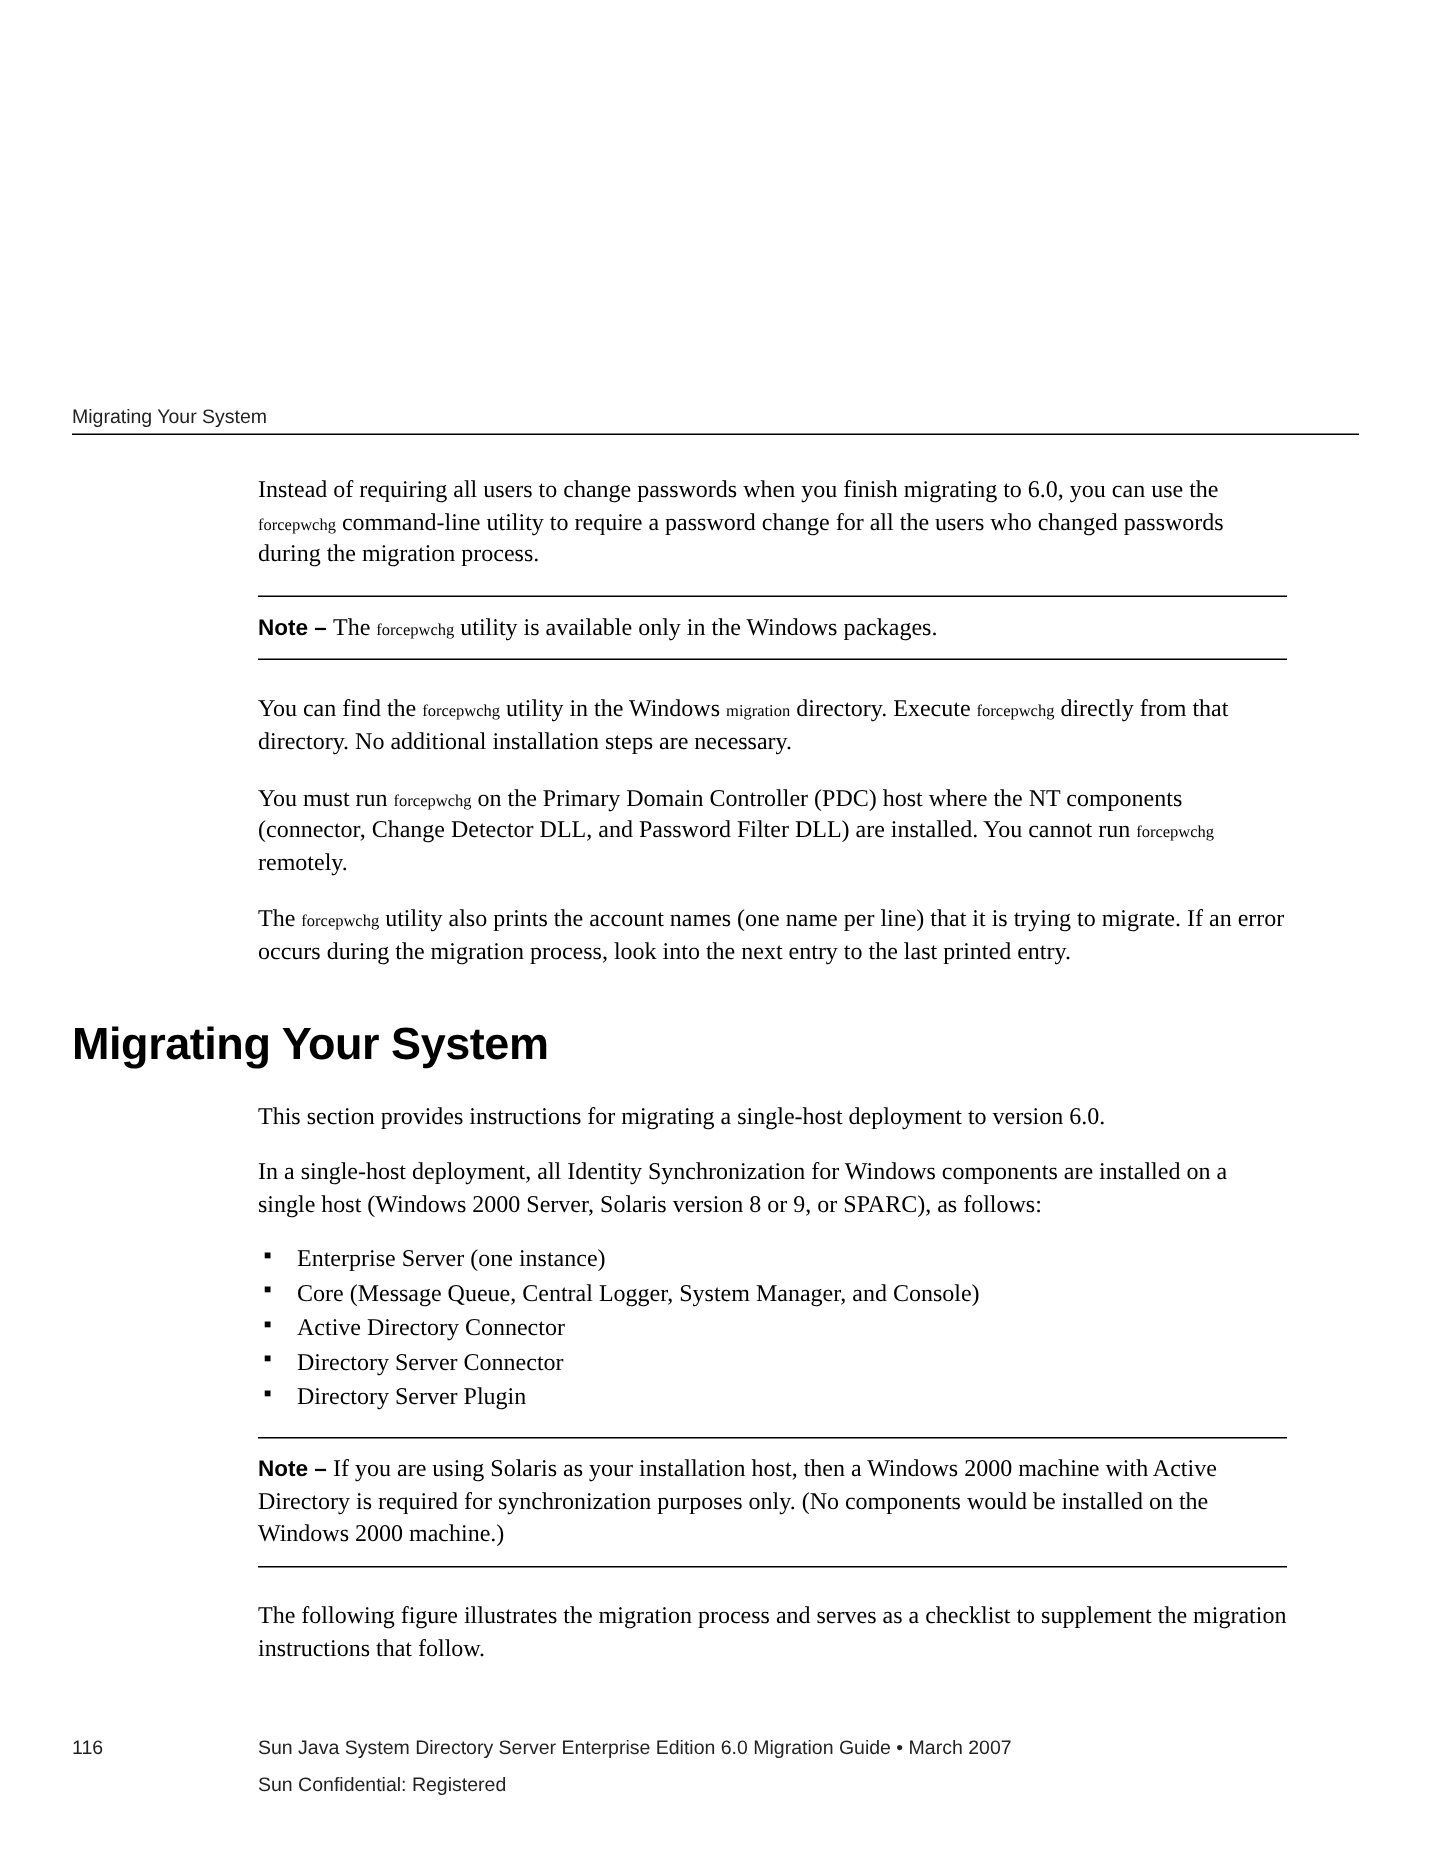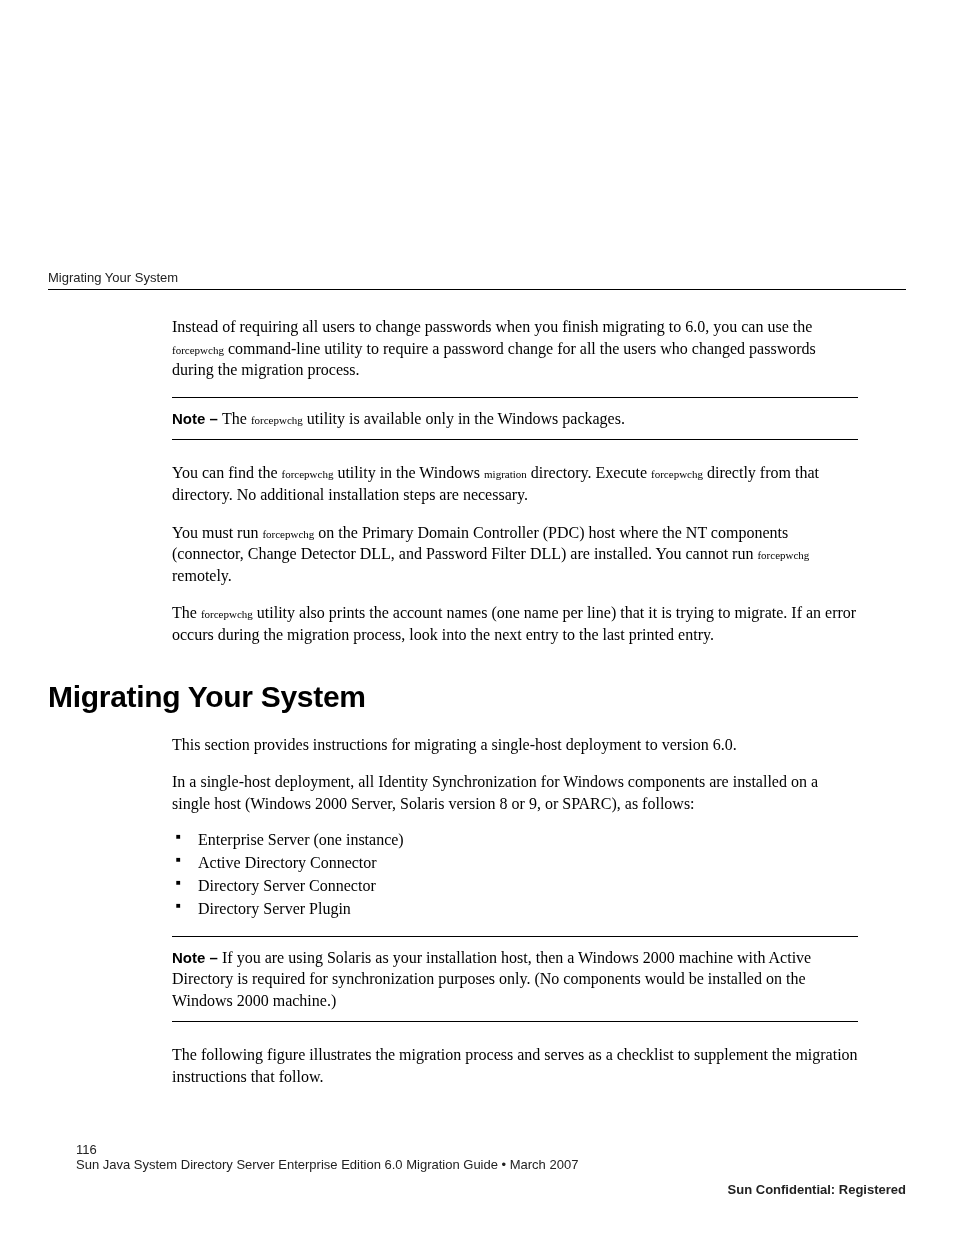--- a/index.html
+++ b/index.html
@@ -163,6 +163,7 @@
 
     <ul class="bullets">
       <li>Enterprise Server (one instance)</li>
+      <li>Core (Message Queue, Central Logger, System Manager, and Console)</li>
       <li>Active Directory Connector</li>
       <li>Directory Server Connector</li>
       <li>Directory Server Plugin</li>

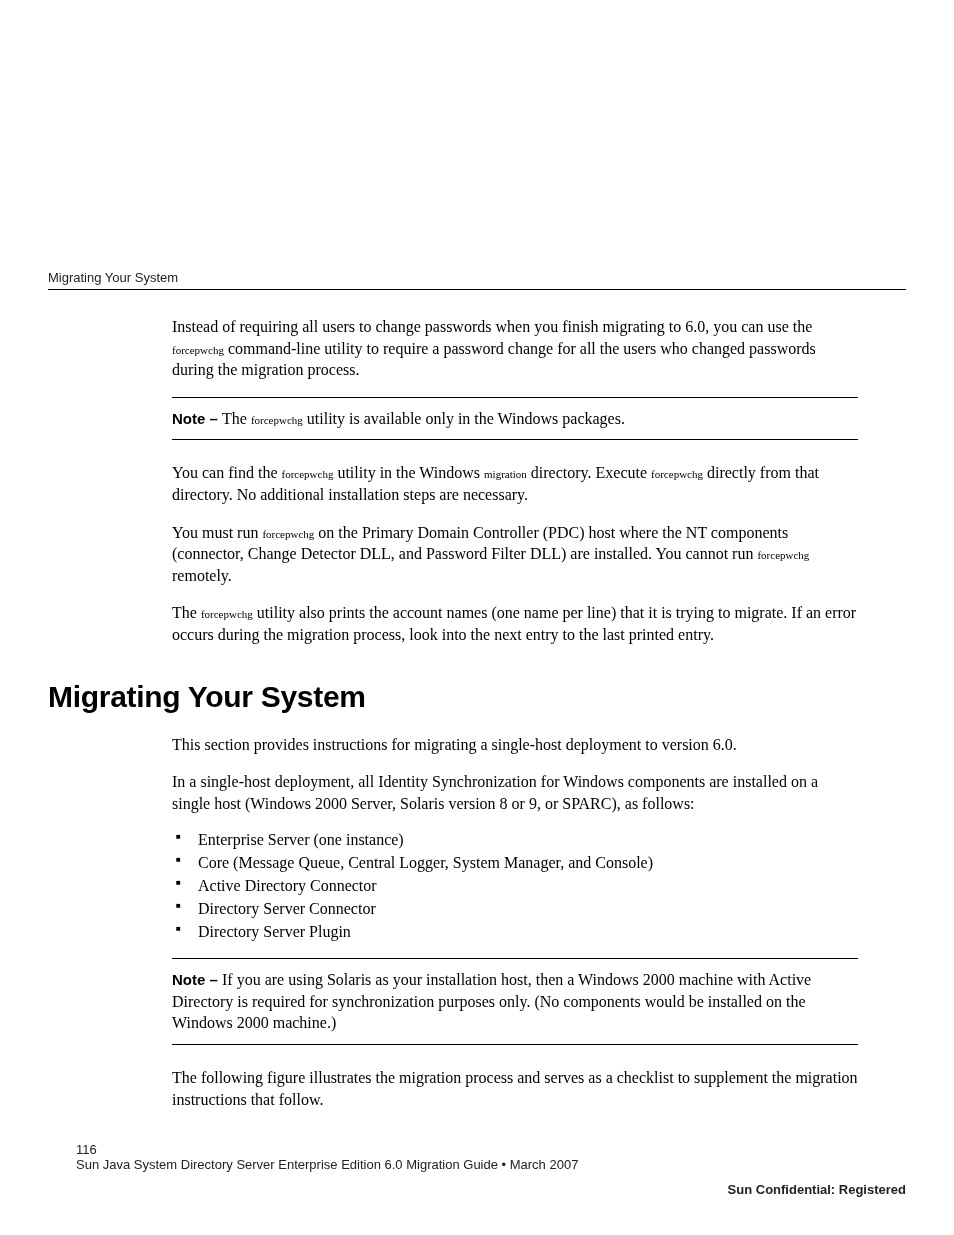--- a/index.html
+++ b/index.html
@@ -103,7 +103,6 @@
   .footer .line1 {
     display: flex;
     align-items: baseline;
-    flex-direction: column;
   }
   .footer .pagenum {
     width: 124px;

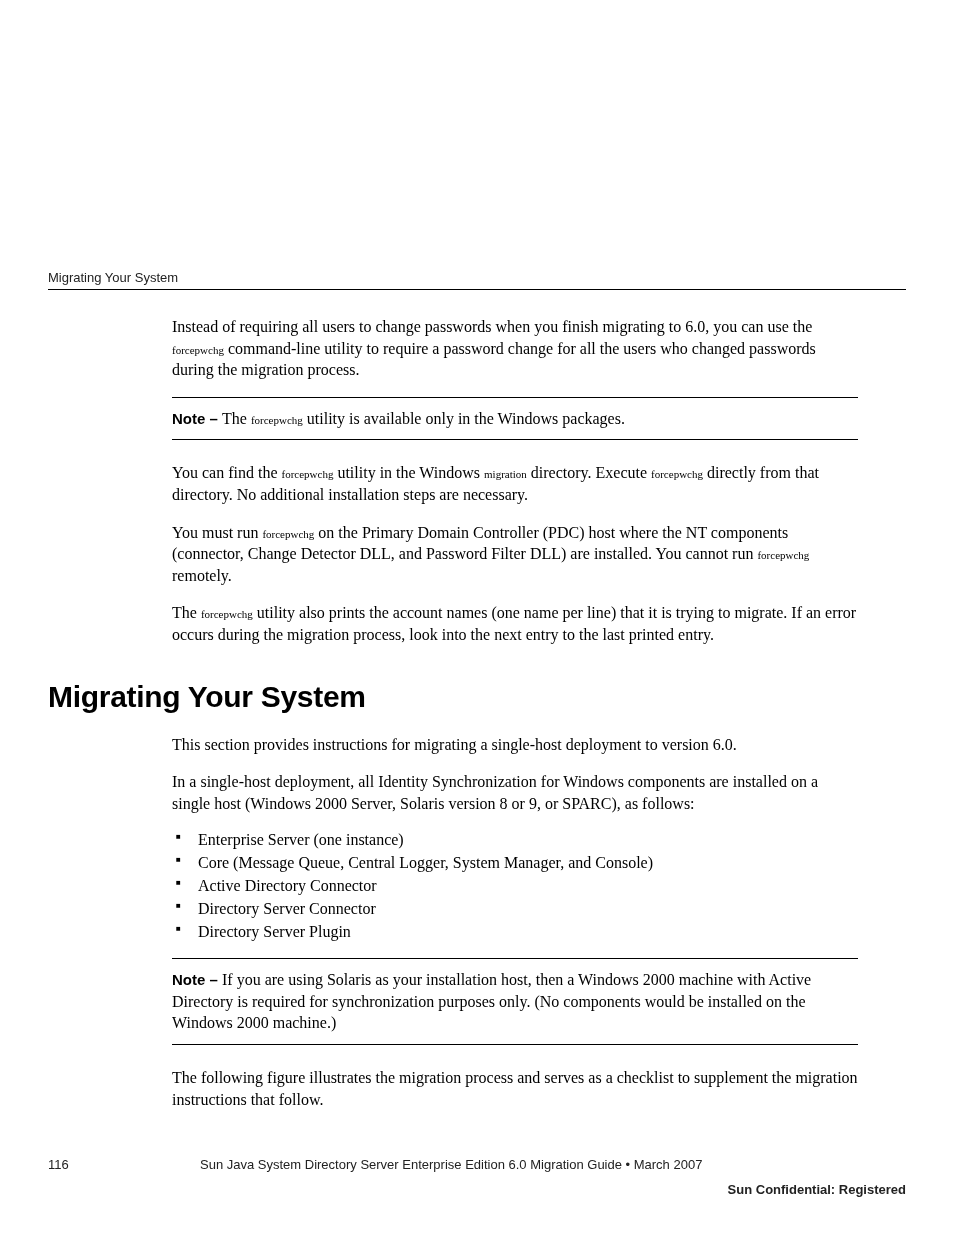--- a/index.html
+++ b/index.html
@@ -109,7 +109,6 @@
   }
   .footer .doc {
     flex: 1;
-    margin-left: 28px;
   }
   .footer .conf {
     text-align: right;

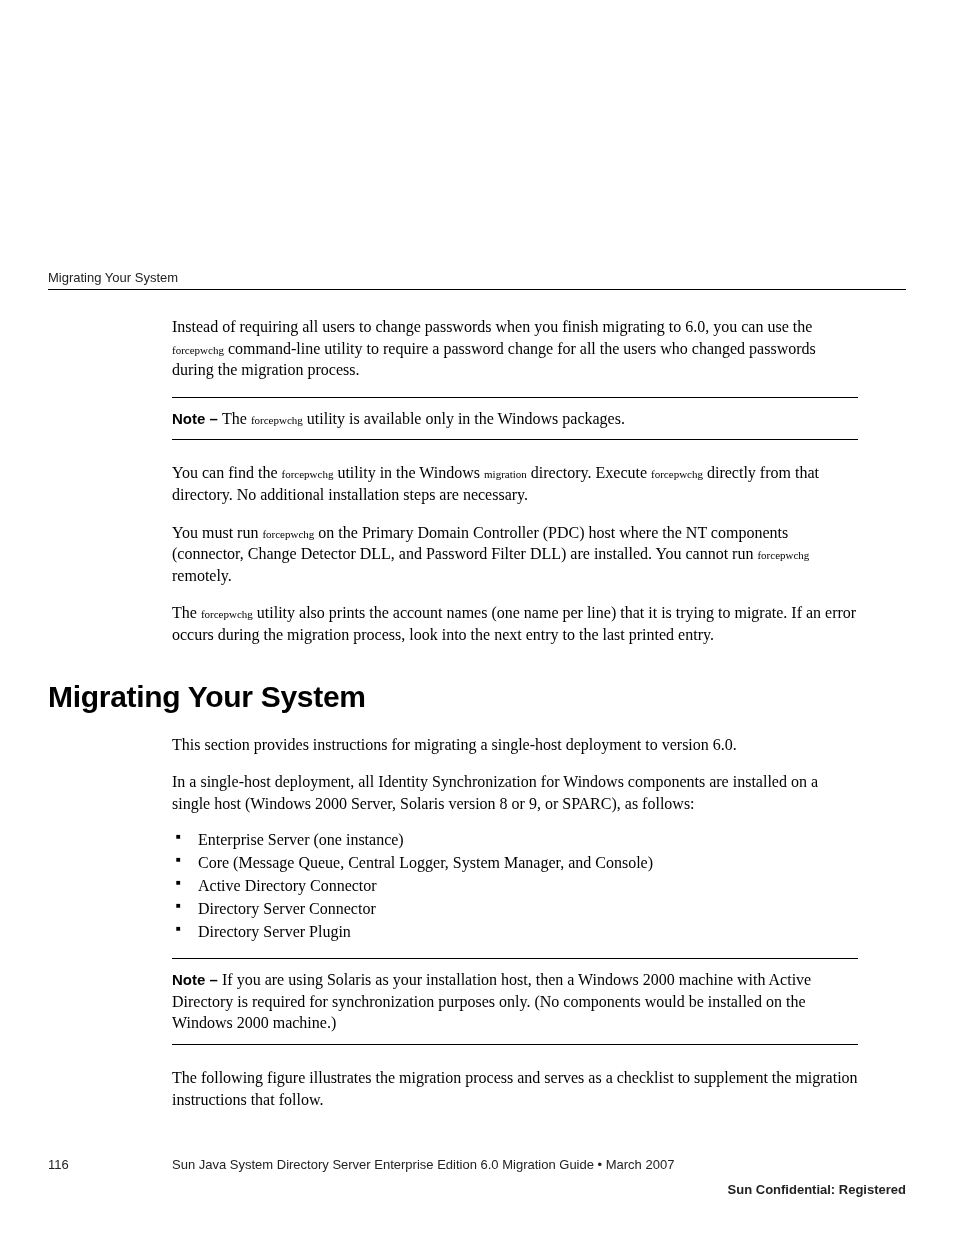--- a/index.html
+++ b/index.html
@@ -111,8 +111,8 @@
     flex: 1;
   }
   .footer .conf {
-    text-align: right;
-    font-weight: 700;
+    text-align: left;
+    font-weight: 400;
     margin-top: 10px;
     padding-left: 124px;
   }

